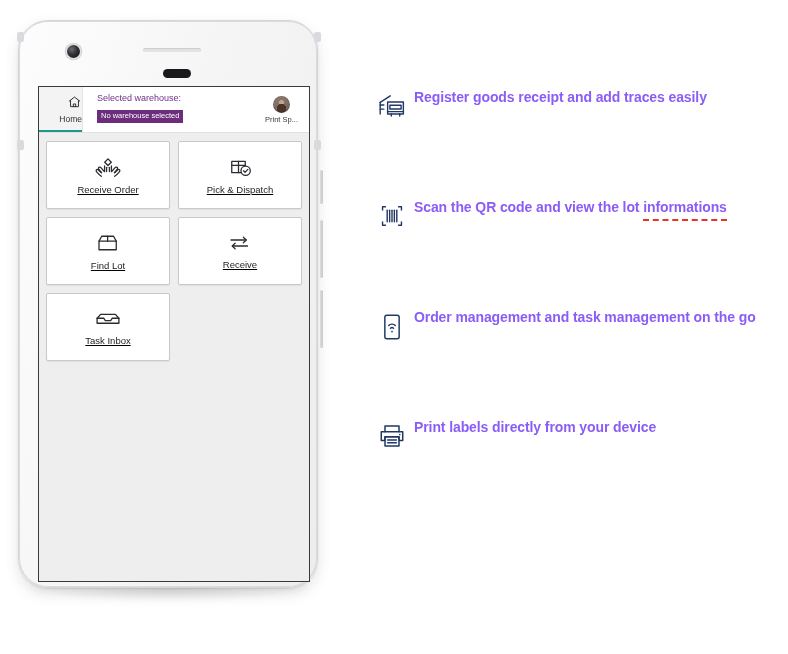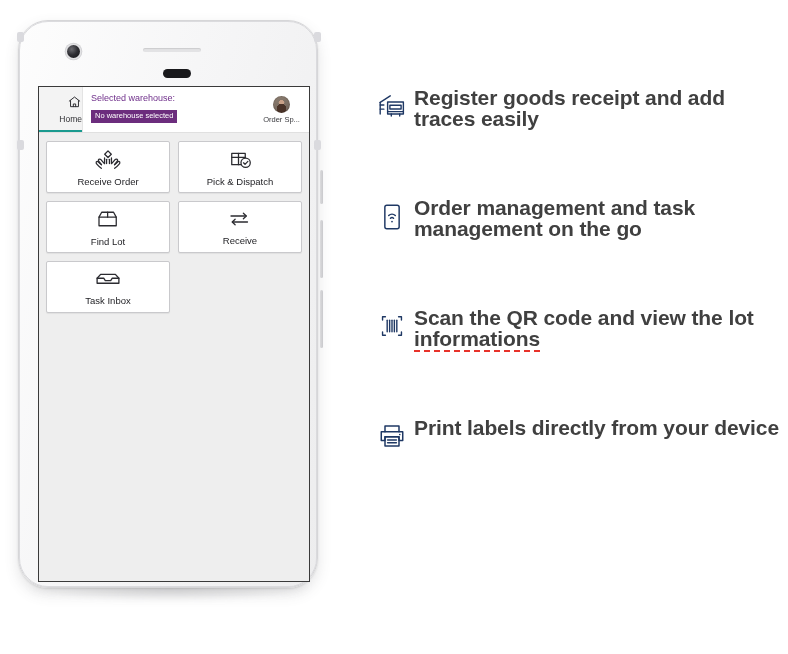--- a/index.html
+++ b/index.html
@@ -152,6 +152,7 @@
     flex: 1;
     padding: 5px 0 8px 8px;
     min-width: 0;
+    margin-left: 6px;
   }
   .wh-title {
     font-size: 9px;

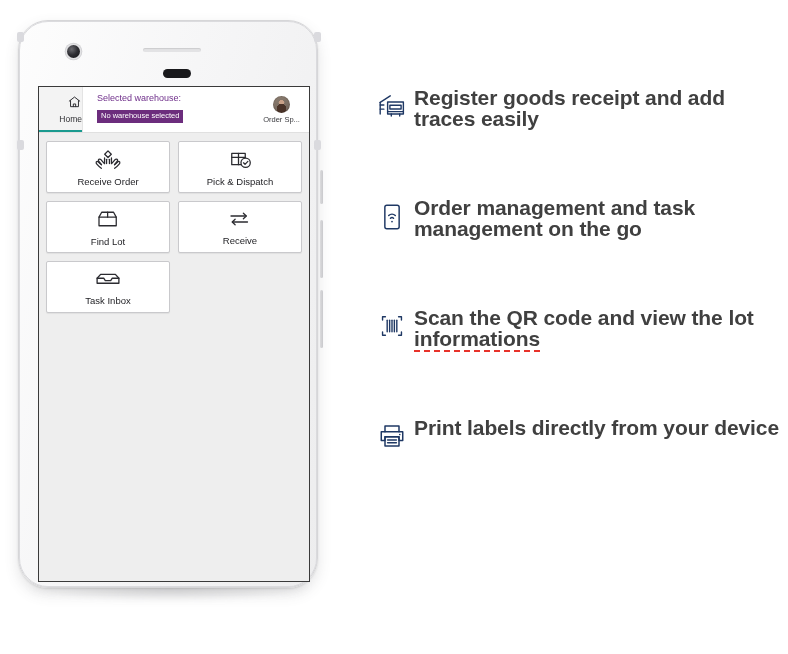--- a/index.html
+++ b/index.html
@@ -244,10 +244,10 @@
   .feature-text {
     flex: 1;
     padding-top: 9px;
-    font-size: 21px;
+    font-size: 14px;
     font-weight: bold;
     line-height: 21px;
-    color: #404040;
+    color: #8b5cf6;
     letter-spacing: -0.1px;
   }
   .misspelled {

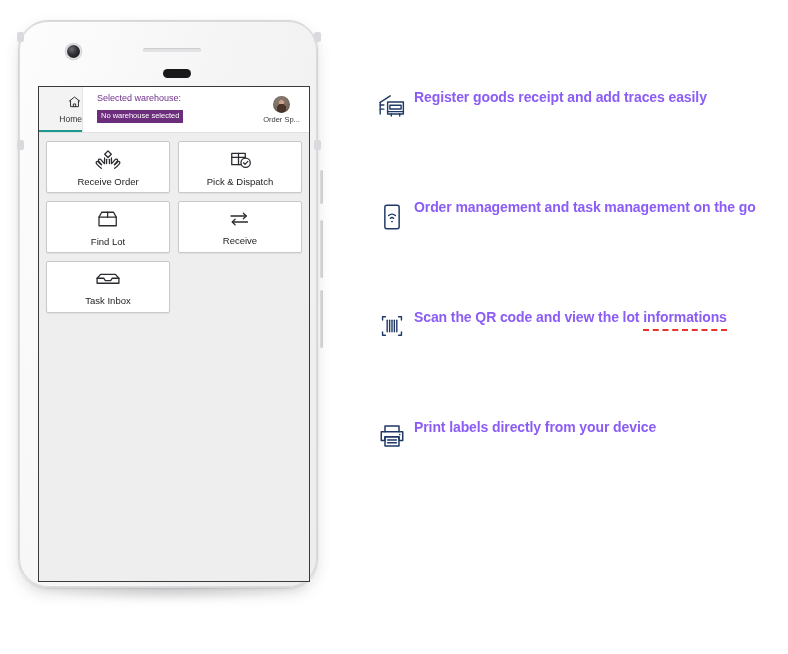--- a/index.html
+++ b/index.html
@@ -307,7 +307,7 @@
 
       <div class="user-block">
         <div class="avatar"></div>
-        <div class="user-name">Order Sp...</div>
+        <div class="user-name">Print Sp...</div>
       </div>
     </div>
 

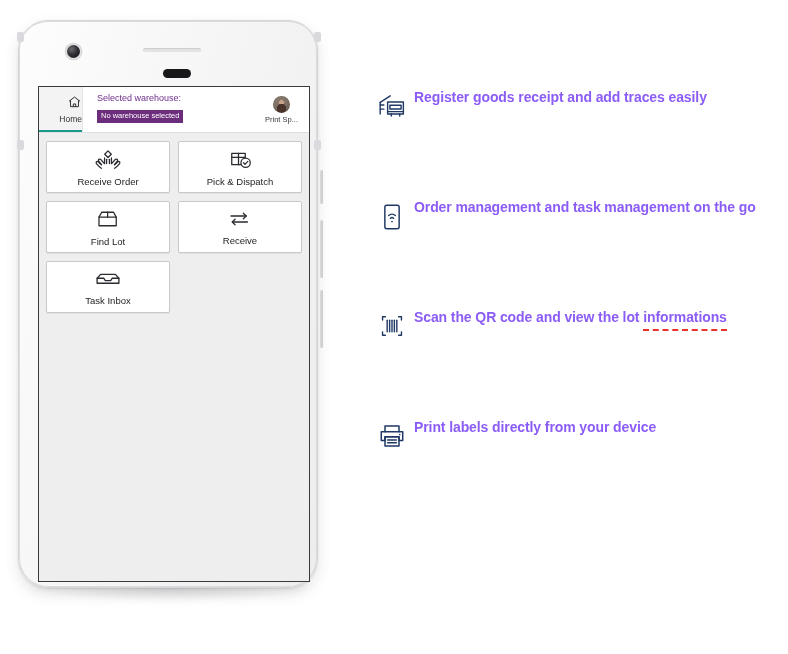--- a/index.html
+++ b/index.html
@@ -207,13 +207,14 @@
     background: #ffffff;
     border: 1px solid #c9c9cc;
     border-radius: 2px;
-    height: 52px;
+    height: 68px;
     display: flex;
     flex-direction: column;
     align-items: center;
     justify-content: center;
     gap: 5px;
     box-shadow: 0 1px 1px rgba(0,0,0,0.06);
+    text-decoration: underline;
   }
   .tile-label {
     font-size: 9.5px;

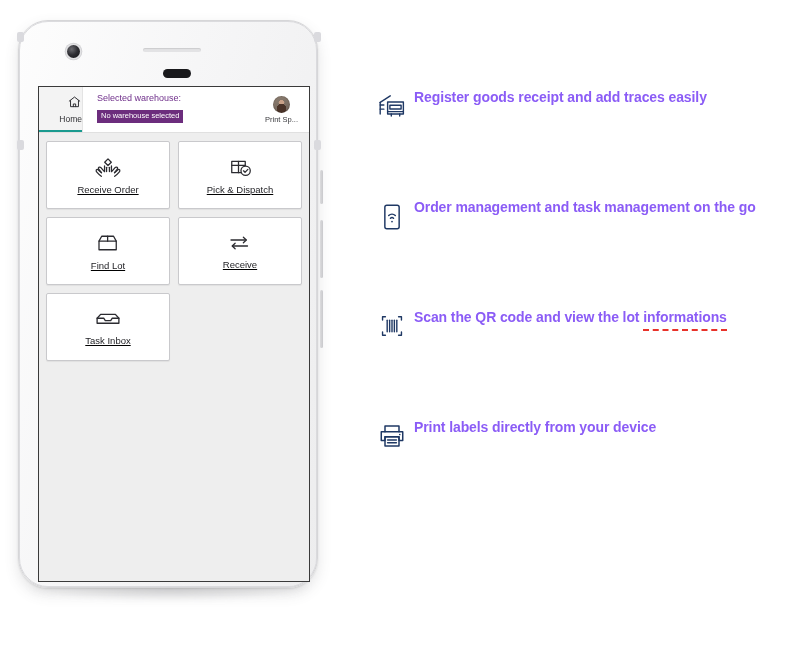--- a/index.html
+++ b/index.html
@@ -404,18 +404,6 @@
 
   <div class="feature">
     <div class="feature-icon">
-      <svg width="22" height="30" viewBox="0 0 24 32" fill="none" stroke="#1f3864" stroke-width="1.6" stroke-linecap="round" stroke-linejoin="round">
-        <rect x="4.2" y="3.2" width="15.6" height="25.6" rx="2.2"></rect>
-        <path d="M8.4 14.4a5.2 5.2 0 0 1 7.2 0"></path>
-        <path d="M10.3 17.4a2.5 2.5 0 0 1 3.4 0"></path>
-        <circle cx="12" cy="21" r="0.95" fill="#1f3864" stroke="none"></circle>
-      </svg>
-    </div>
-    <div class="feature-text">Order management and task management on the go</div>
-  </div>
-
-  <div class="feature">
-    <div class="feature-icon">
       <svg width="28" height="28" viewBox="0 0 32 32" fill="none" stroke="#1f3864" stroke-width="1.6" stroke-linecap="round" stroke-linejoin="round">
         <path d="M8.5 5.5H5.2v3.6"></path>
         <path d="M23.5 5.5h3.3v3.6"></path>
@@ -433,6 +421,18 @@
 
   <div class="feature">
     <div class="feature-icon">
+      <svg width="22" height="30" viewBox="0 0 24 32" fill="none" stroke="#1f3864" stroke-width="1.6" stroke-linecap="round" stroke-linejoin="round">
+        <rect x="4.2" y="3.2" width="15.6" height="25.6" rx="2.2"></rect>
+        <path d="M8.4 14.4a5.2 5.2 0 0 1 7.2 0"></path>
+        <path d="M10.3 17.4a2.5 2.5 0 0 1 3.4 0"></path>
+        <circle cx="12" cy="21" r="0.95" fill="#1f3864" stroke="none"></circle>
+      </svg>
+    </div>
+    <div class="feature-text">Order management and task management on the go</div>
+  </div>
+
+  <div class="feature">
+    <div class="feature-icon">
       <svg width="30" height="28" viewBox="0 0 32 30" fill="none" stroke="#1f3864" stroke-width="1.6" stroke-linecap="round" stroke-linejoin="round">
         <path d="M8.5 10.5V4.2h15v6.3"></path>
         <path d="M4.5 10.5h23v9.2h-4v-4h-15v4h-4z"></path>

